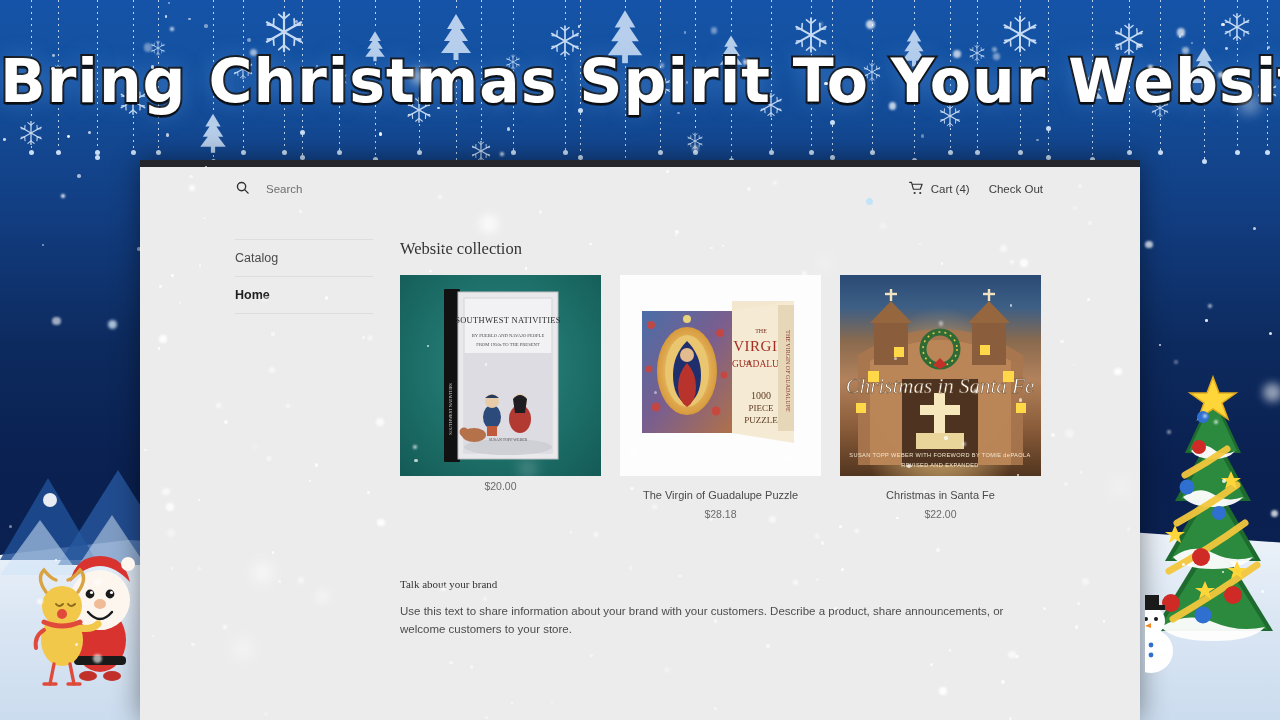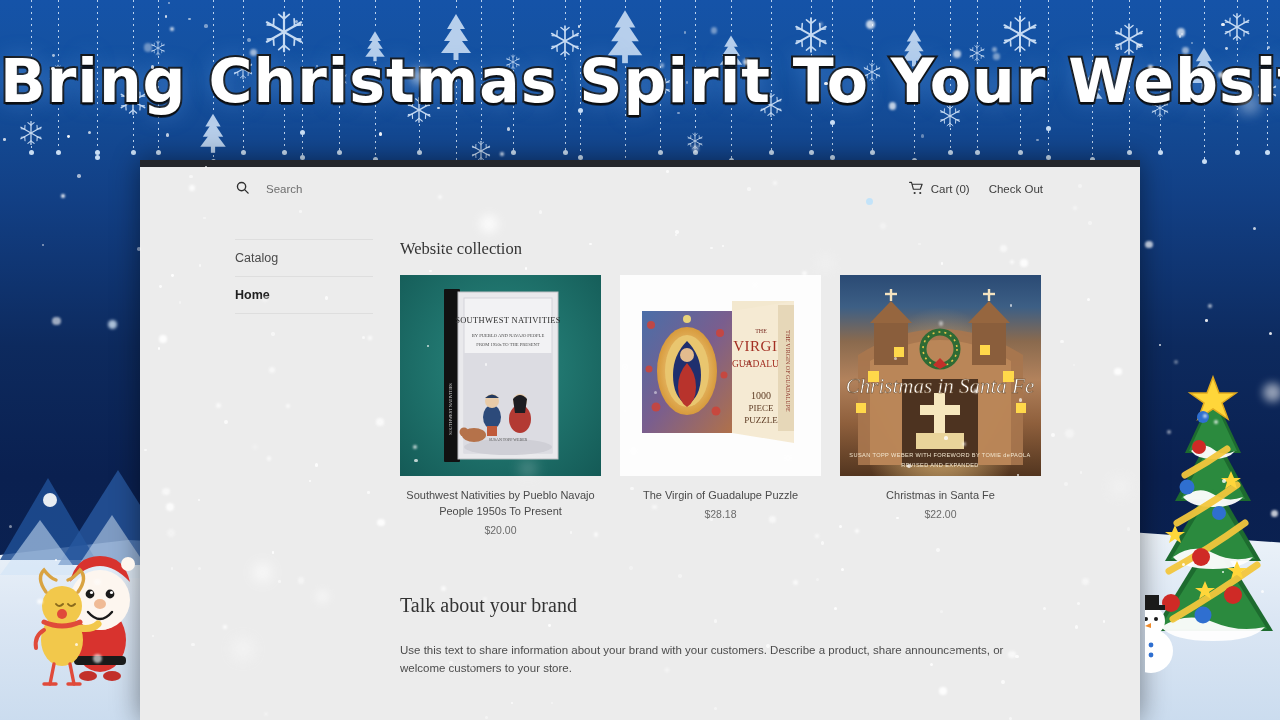--- a/index.html
+++ b/index.html
@@ -919,7 +919,7 @@
               <circle cx="18" cy="19" r="1.7" fill="#2f2f2f" stroke="none"></circle>
             </svg>
           </span>
-          <span>Cart (0)</span>
+          <span>Cart (4)</span>
         </span>
         <span>Check Out</span>
       </div>

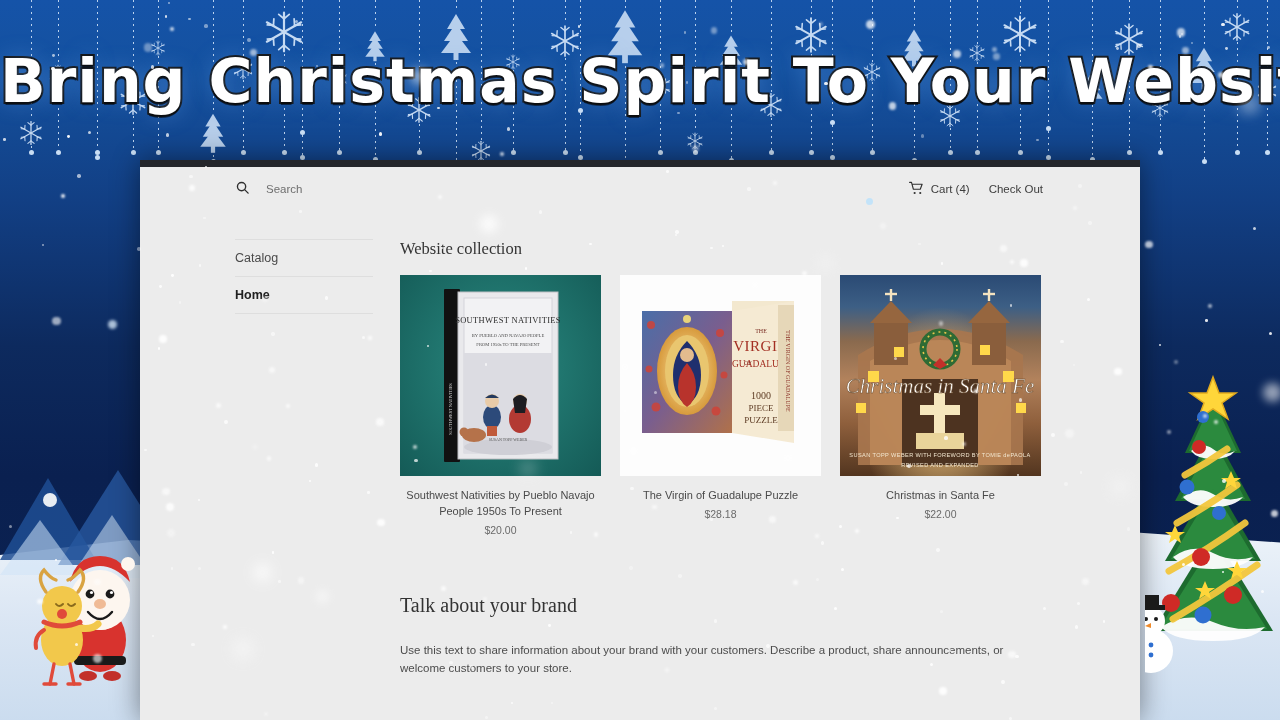--- a/index.html
+++ b/index.html
@@ -969,7 +969,6 @@
                 </svg>
               </div>
             </div>
-            <div class="ptitle">Southwest Nativities by Pueblo Navajo People 1950s To Present</div>
             <div class="pprice">$20.00</div>
           </div>
 

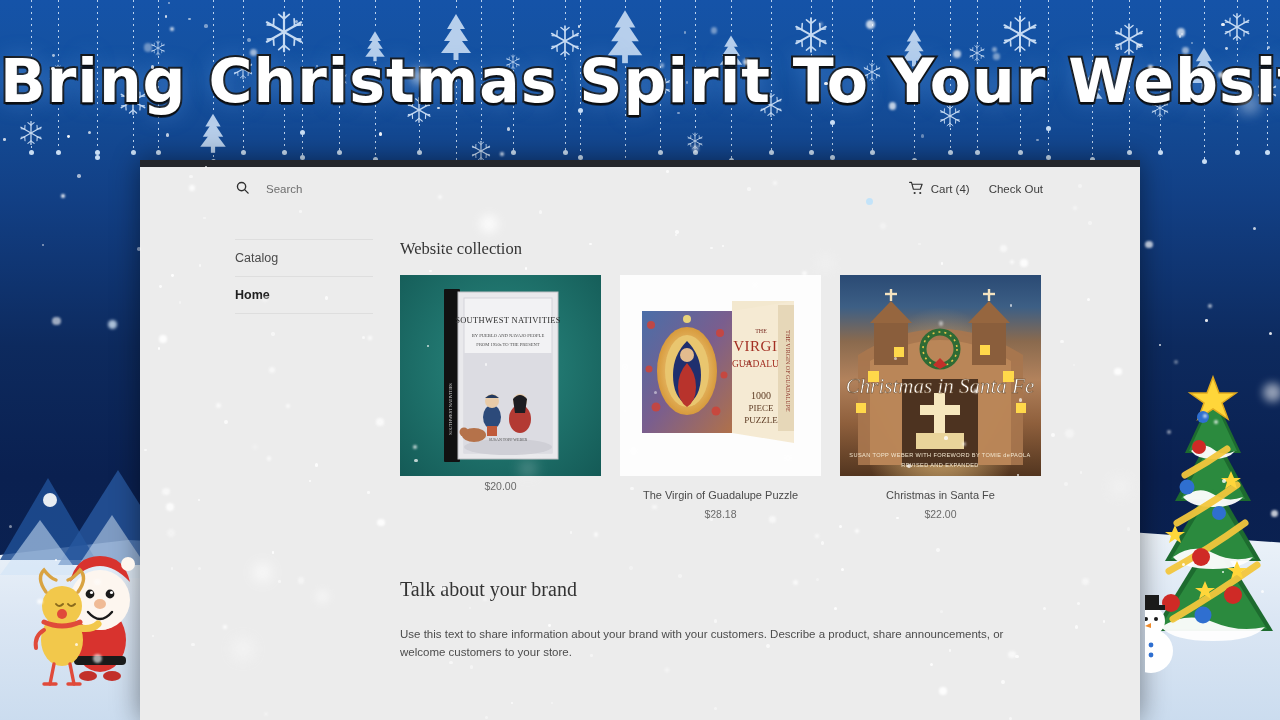--- a/index.html
+++ b/index.html
@@ -116,7 +116,7 @@
   #brand{ margin-top:58px; }
   #brand h3{
     font-family:"Liberation Serif", serif;
-    font-weight:normal; font-size:20px; color:#333; margin-bottom:24px;
+    font-weight:normal; font-size:11px; color:#333; margin-bottom:12px;
   }
   #brand p{ font-size:11.5px; color:#4c4c4c; line-height:1.58; max-width:640px; }
 

